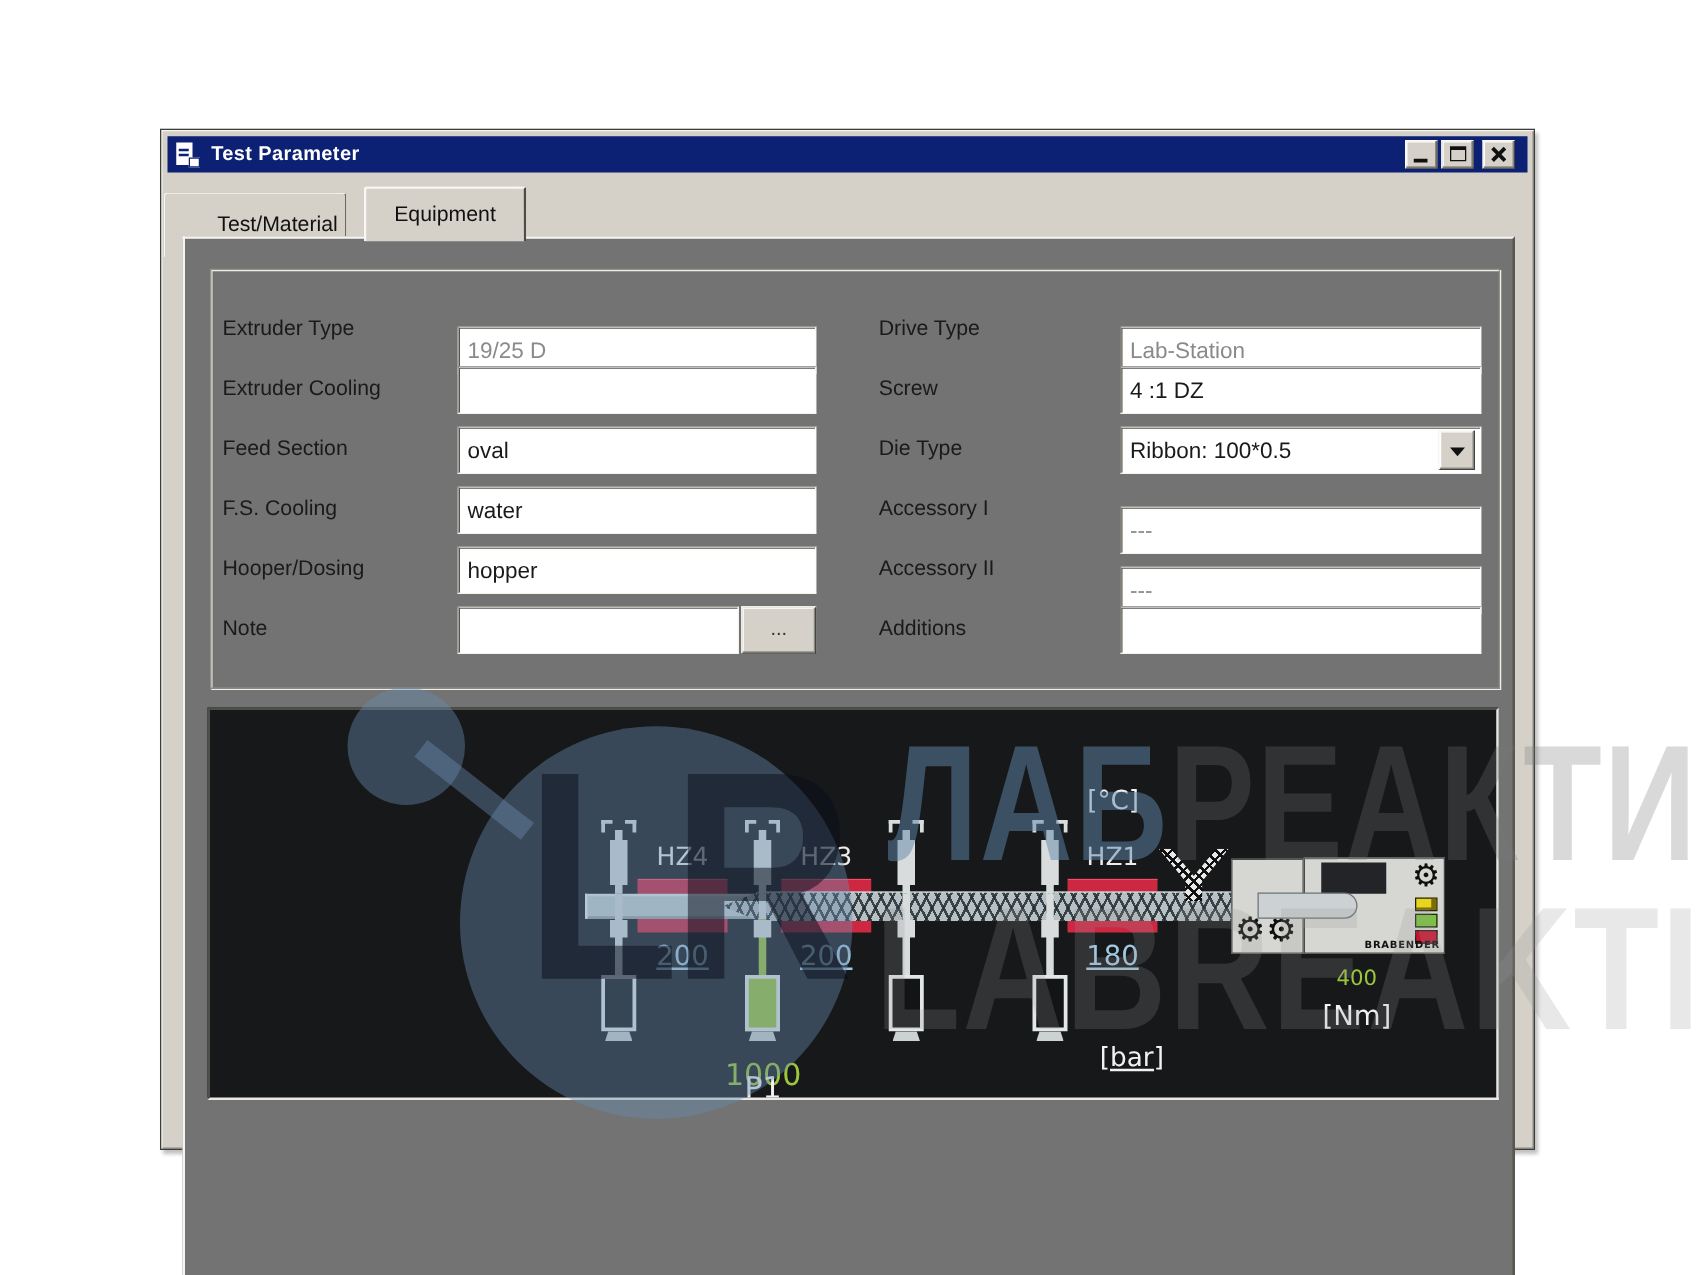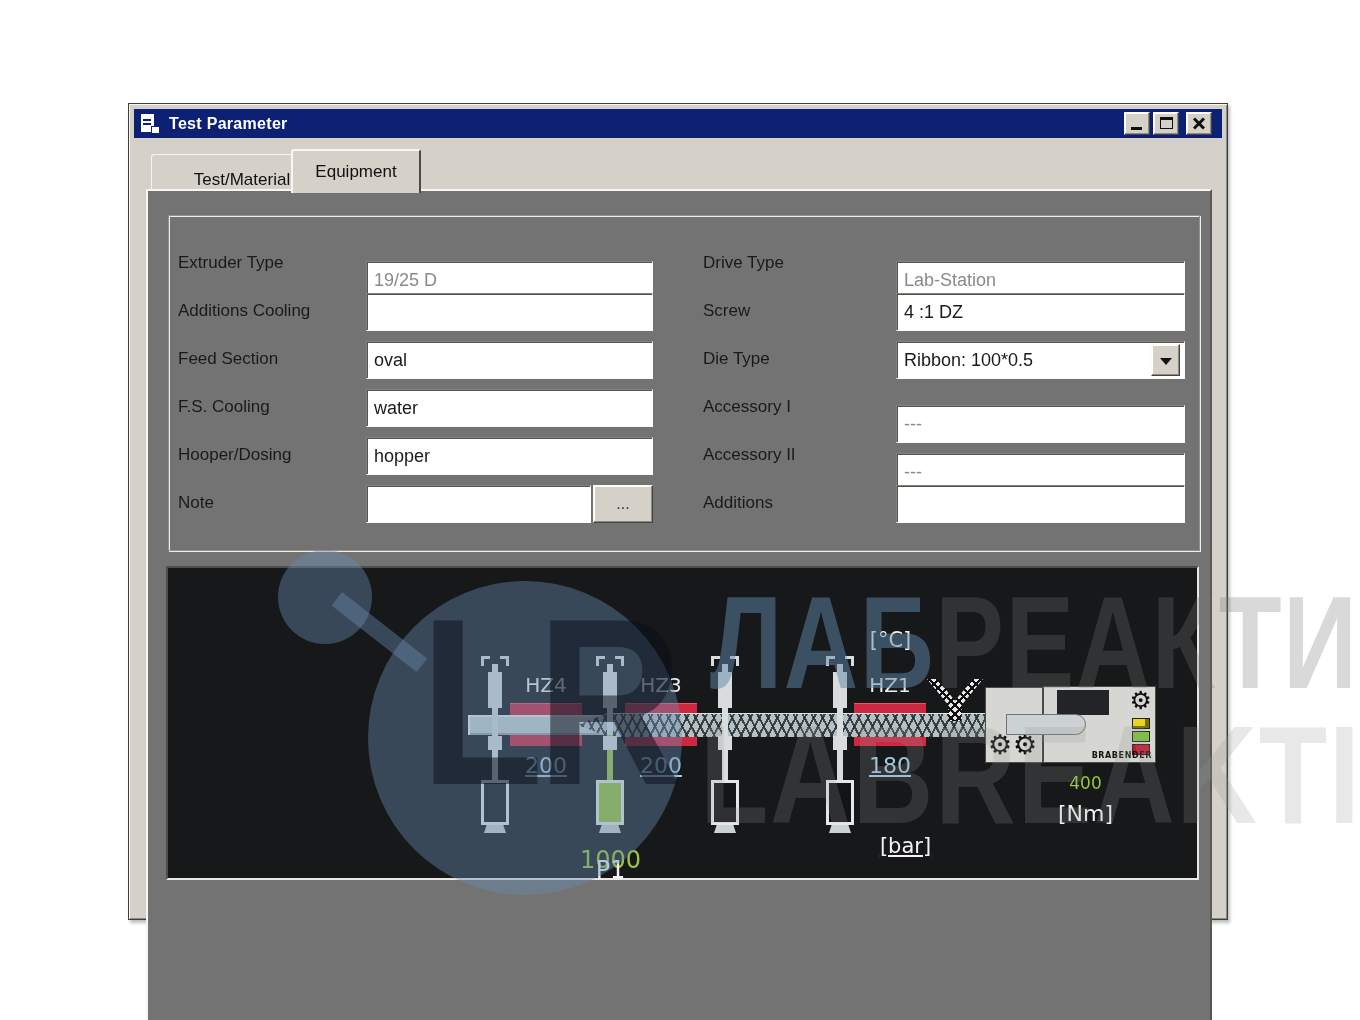--- a/index.html
+++ b/index.html
@@ -36,7 +36,7 @@
   
   .tab { position:absolute; background:#d5d1c9; color:#111; font-size:17px;
     display:flex; align-items:center; justify-content:center; cursor:pointer; }
-  .tab.inactive { left:22px; top:50px; width:146px; height:52px; z-index:1;
+  .tab.inactive { left:2px; top:50px; width:146px; height:52px; z-index:1;
     border:1px solid; border-color:#f6f5f1 #6a6a62 transparent #f6f5f1; border-radius:3px 3px 0 0;padding-left:36px; }
   .tab.active { left:162px; top:45px; width:130px; height:44px; z-index:3;
     border:2px solid; border-color:#f8f7f3 #4c4c44 transparent #f8f7f3; border-bottom:none; border-radius:3px 3px 0 0; }

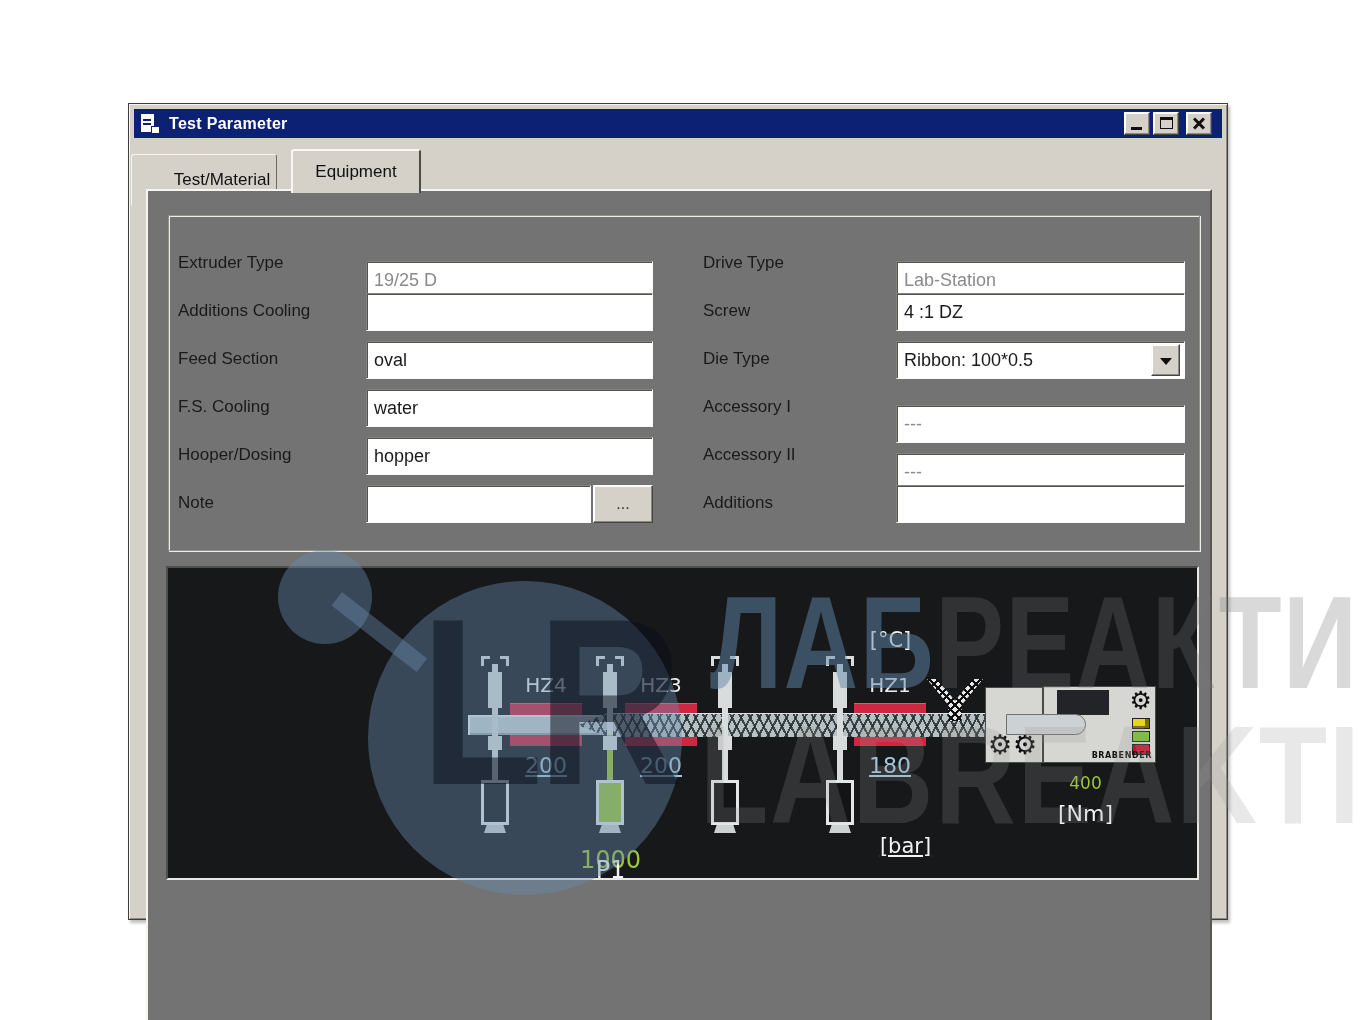--- a/index.html
+++ b/index.html
@@ -195,7 +195,7 @@
       <input class="tinput dim" value="19/25 D" style="">
     </div>
     <div class="frow col1 r1">
-      <span class="flabel">Additions Cooling</span>
+      <span class="flabel">Extruder Cooling</span>
       <input class="tinput" value="" style="">
     </div>
     <div class="frow col1 r3">

